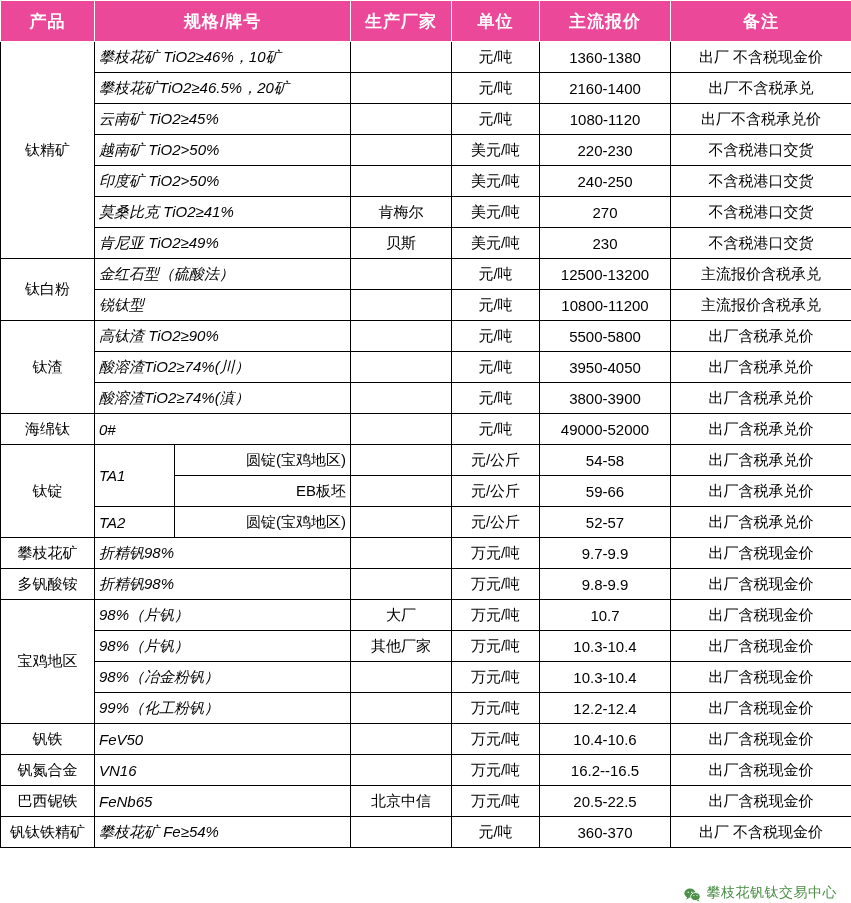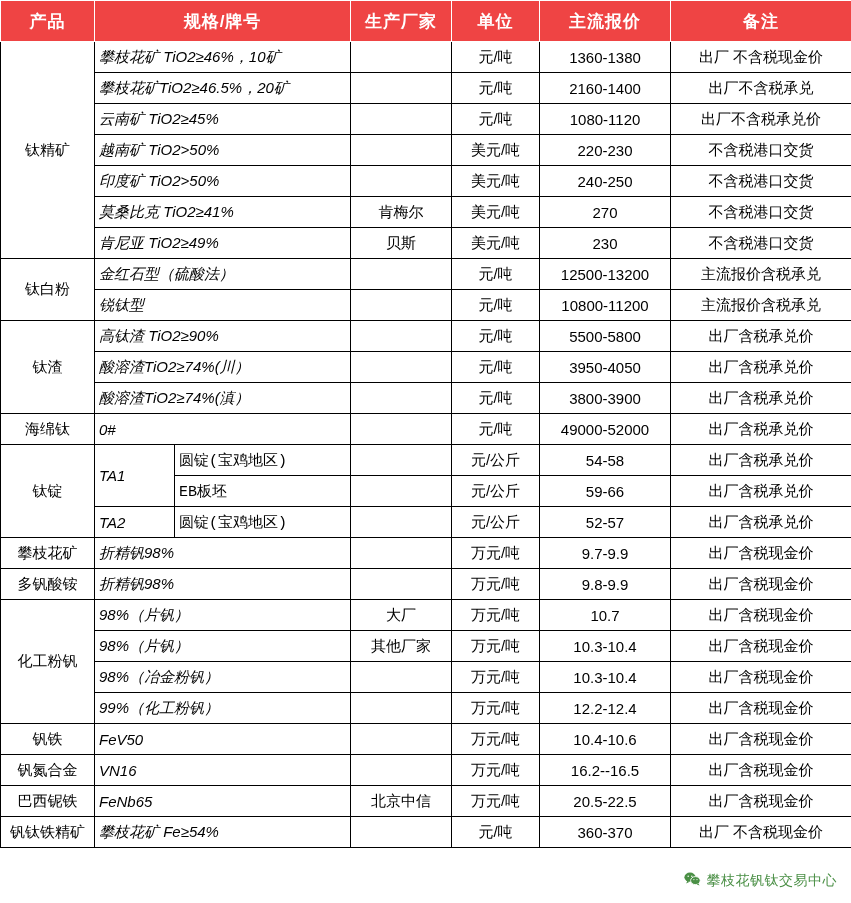--- a/index.html
+++ b/index.html
@@ -33,7 +33,7 @@
   table.price-table col.c-remark  { width: 181px; }
 
   table.price-table th {
-    background: #ef4444;
+    background: #ec4899;
     color: #ffffff;
     font-weight: bold;
     font-size: 17px;

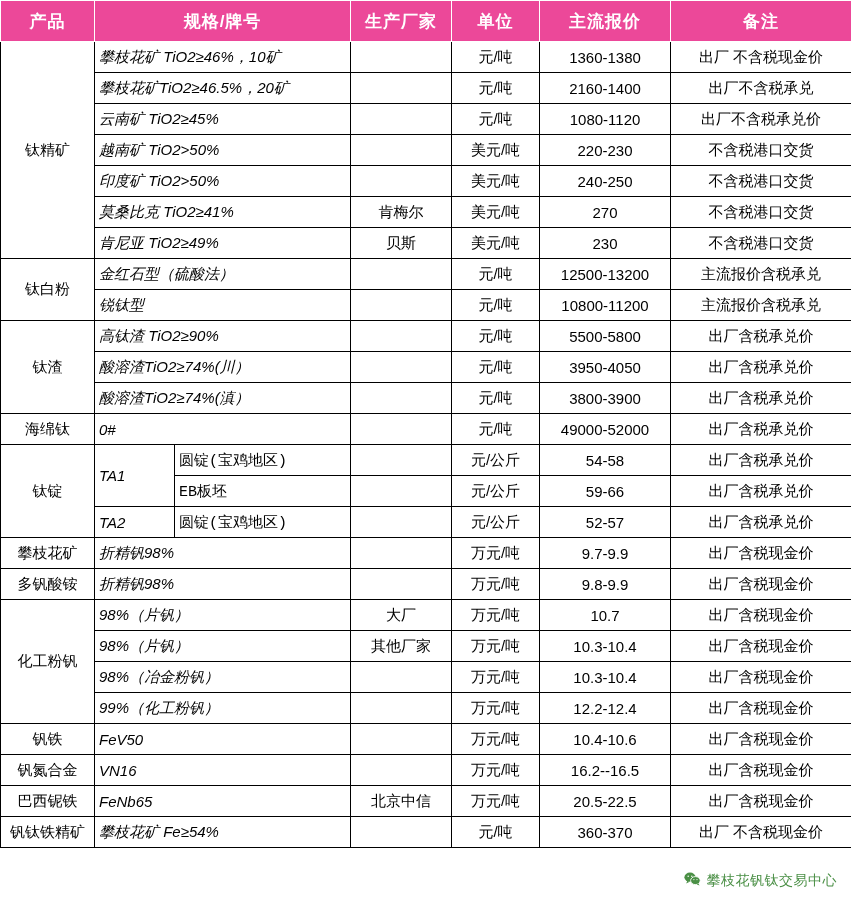--- a/index.html
+++ b/index.html
@@ -61,9 +61,8 @@
     font-style: italic;
   }
   td.spec-sub {
-    text-align: left;
+    text-align: right;
     padding-left: 10px;
-    font-family: Liberation Mono, monospace;
   }
   td.ctr {
     text-align: center;

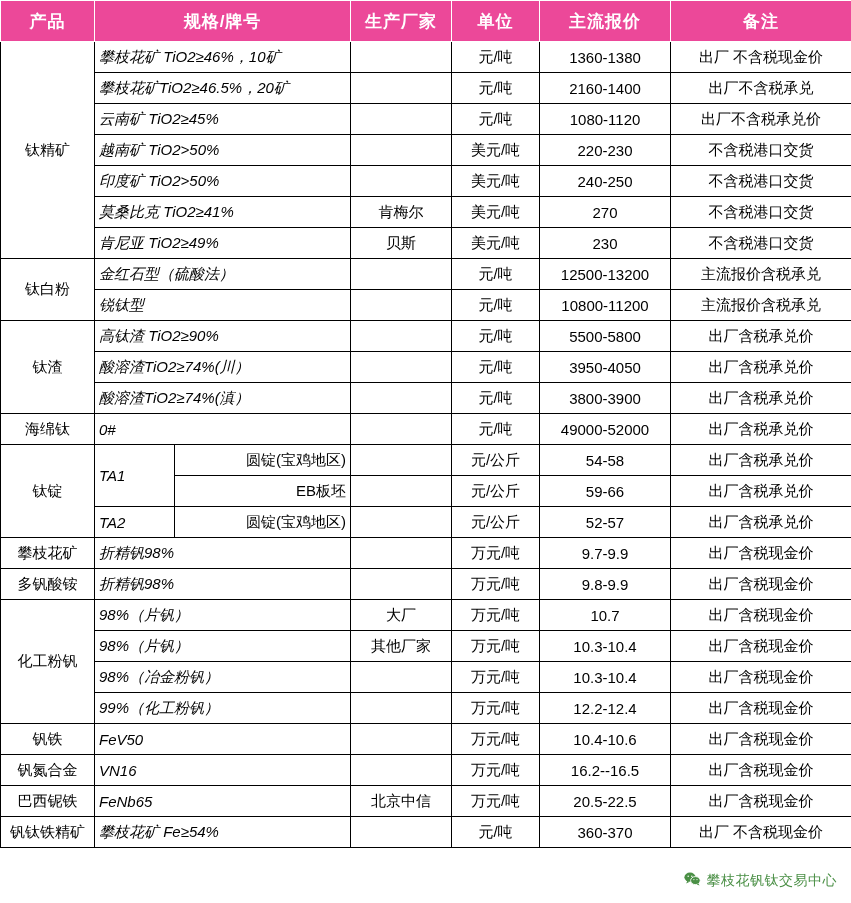--- a/index.html
+++ b/index.html
@@ -260,7 +260,7 @@
       </tr>
 
       <tr>
-        <td class="cat" rowspan="4">化工粉钒</td>
+        <td class="cat" rowspan="4">宝鸡地区</td>
         <td class="spec" colspan="2">98%（片钒）</td>
         <td class="ctr">大厂</td>
         <td class="ctr">万元/吨</td>

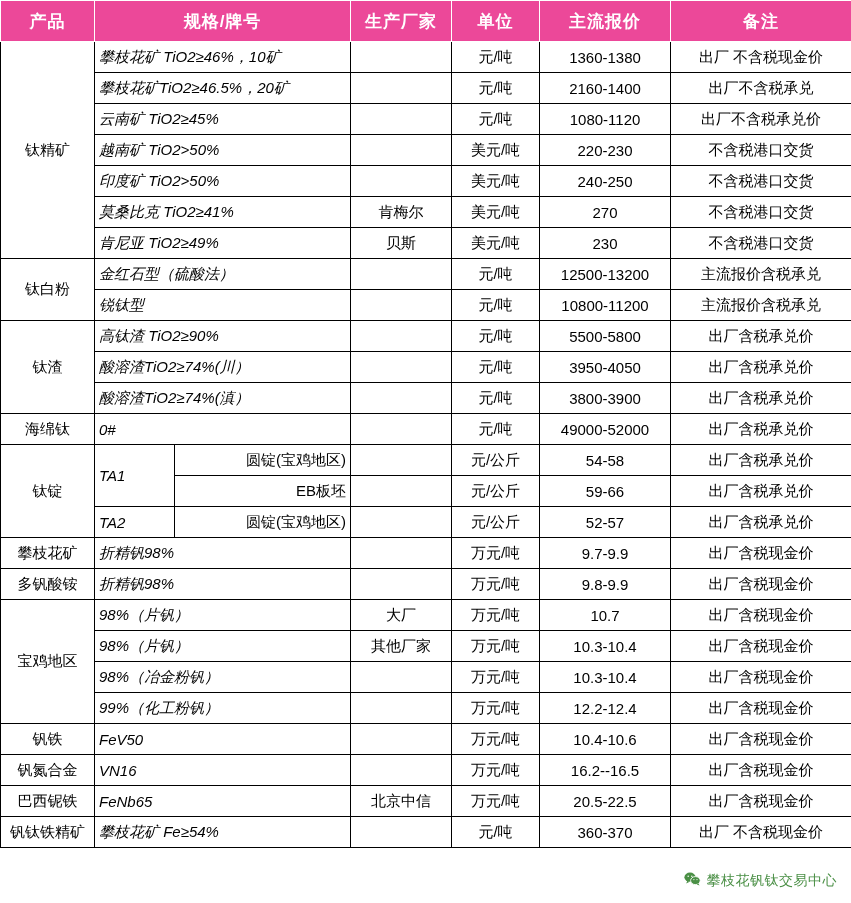--- a/index.html
+++ b/index.html
@@ -74,9 +74,9 @@
   .brand {
     position: absolute;
     right: 14px;
-    bottom: 26px;
+    bottom: 14px;
     display: flex;
-    align-items: flex-start;
+    align-items: flex-end;
     gap: 6px;
   }
   .brand-icon {

